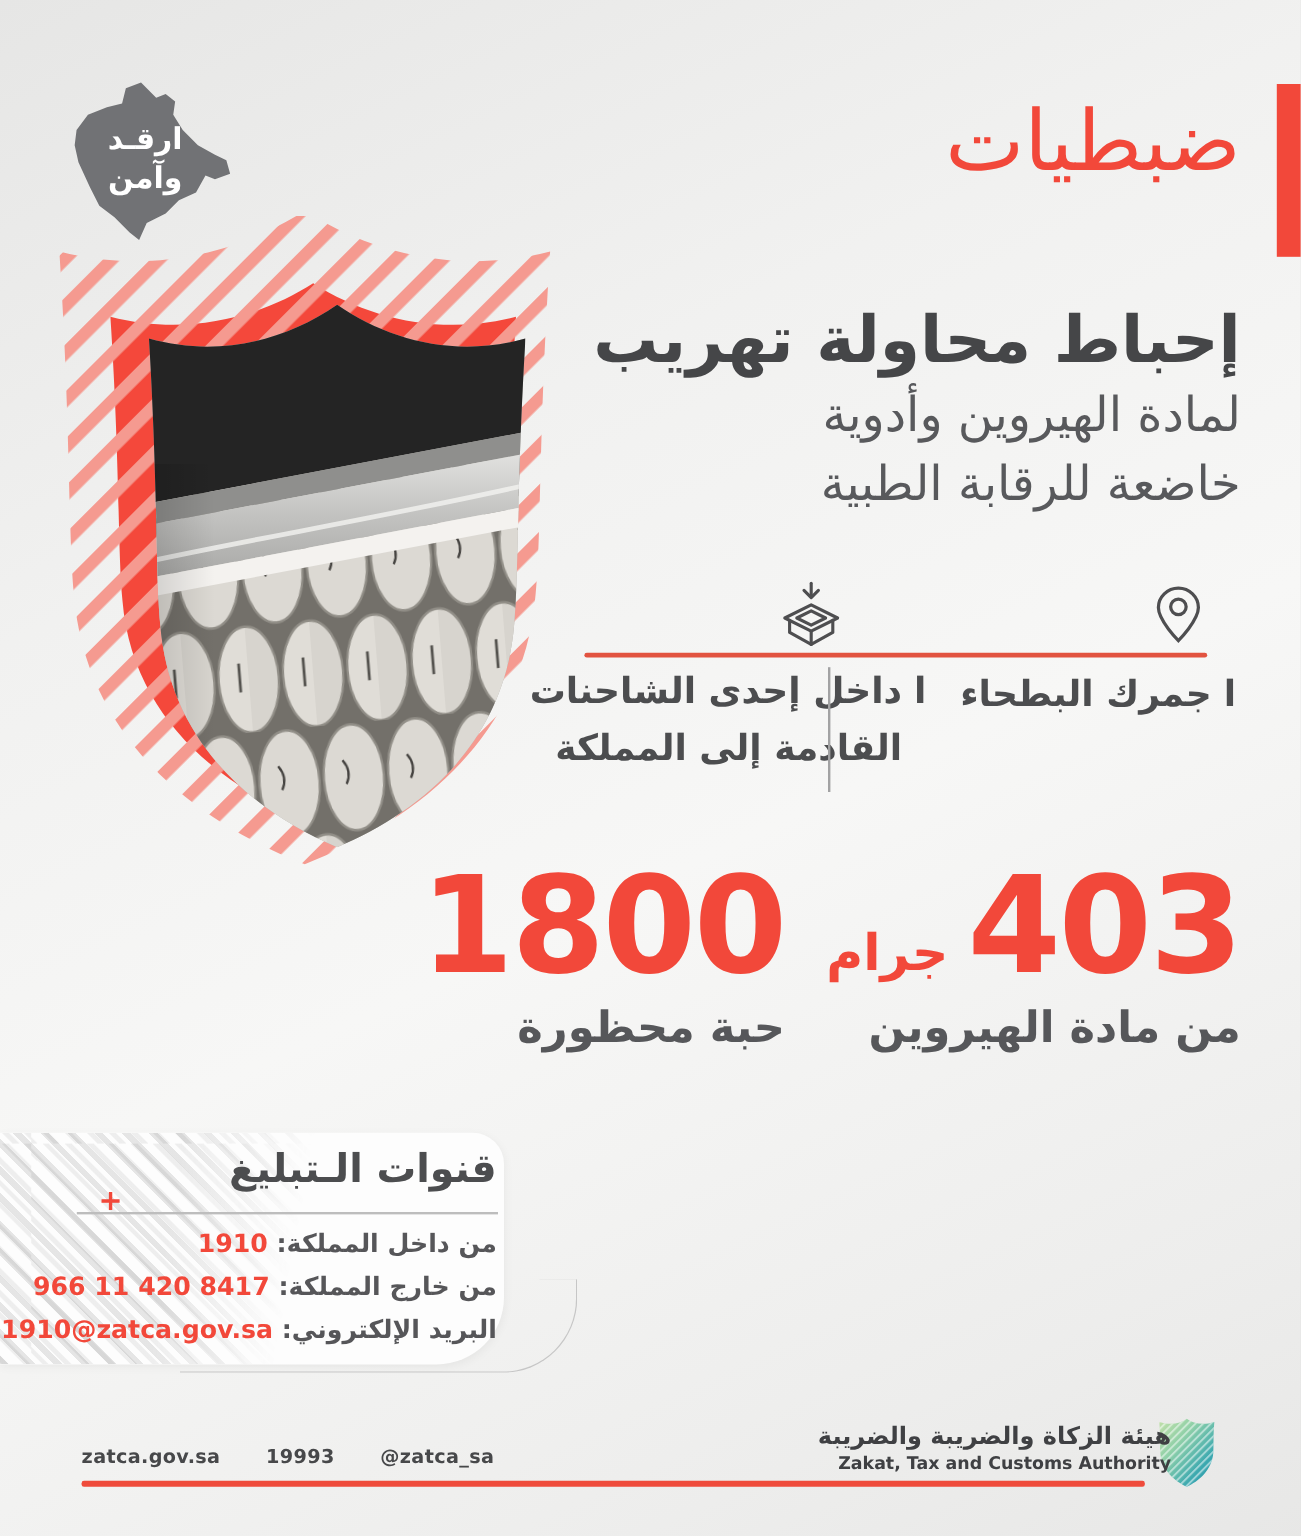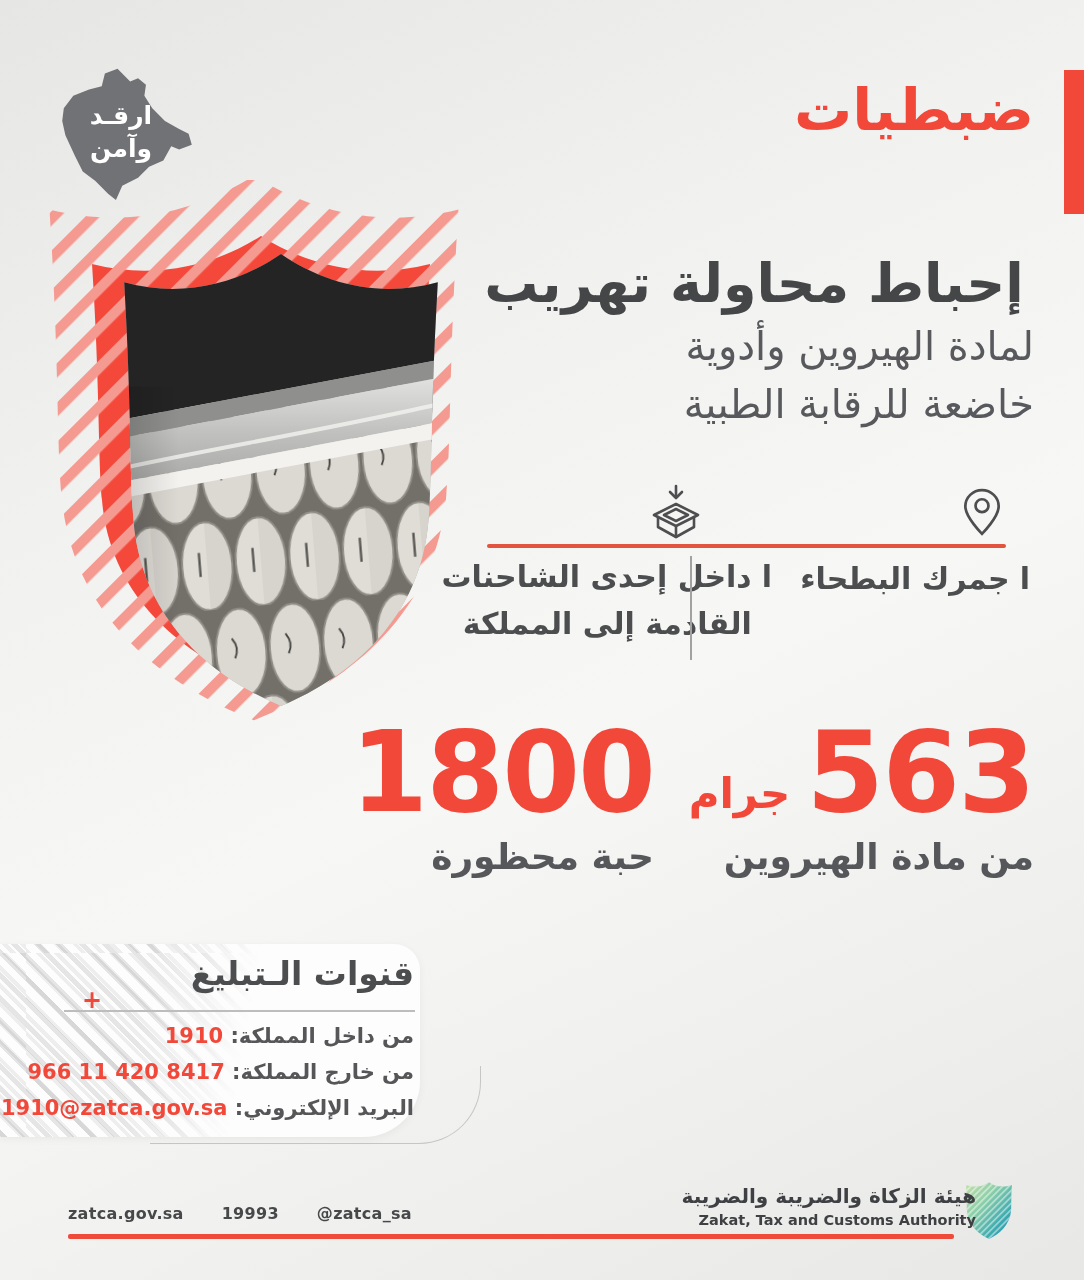--- a/index.html
+++ b/index.html
@@ -14,7 +14,7 @@
   .badge-text{position:absolute;left:28px;top:40px;width:90px;text-align:center;
     color:#fff;font-weight:bold;font-size:25px;line-height:1.3;}
   
-  .page-title{position:absolute;right:74px;top:76px;font-size:58px;font-weight:bold;
+  .page-title{position:absolute;right:74px;top:76px;font-size:70px;font-weight:normal;
     color:#f2483a;line-height:1.2;}
   .red-bar{position:absolute;left:1064px;top:70px;width:20px;height:144px;background:#f2483a;}
   

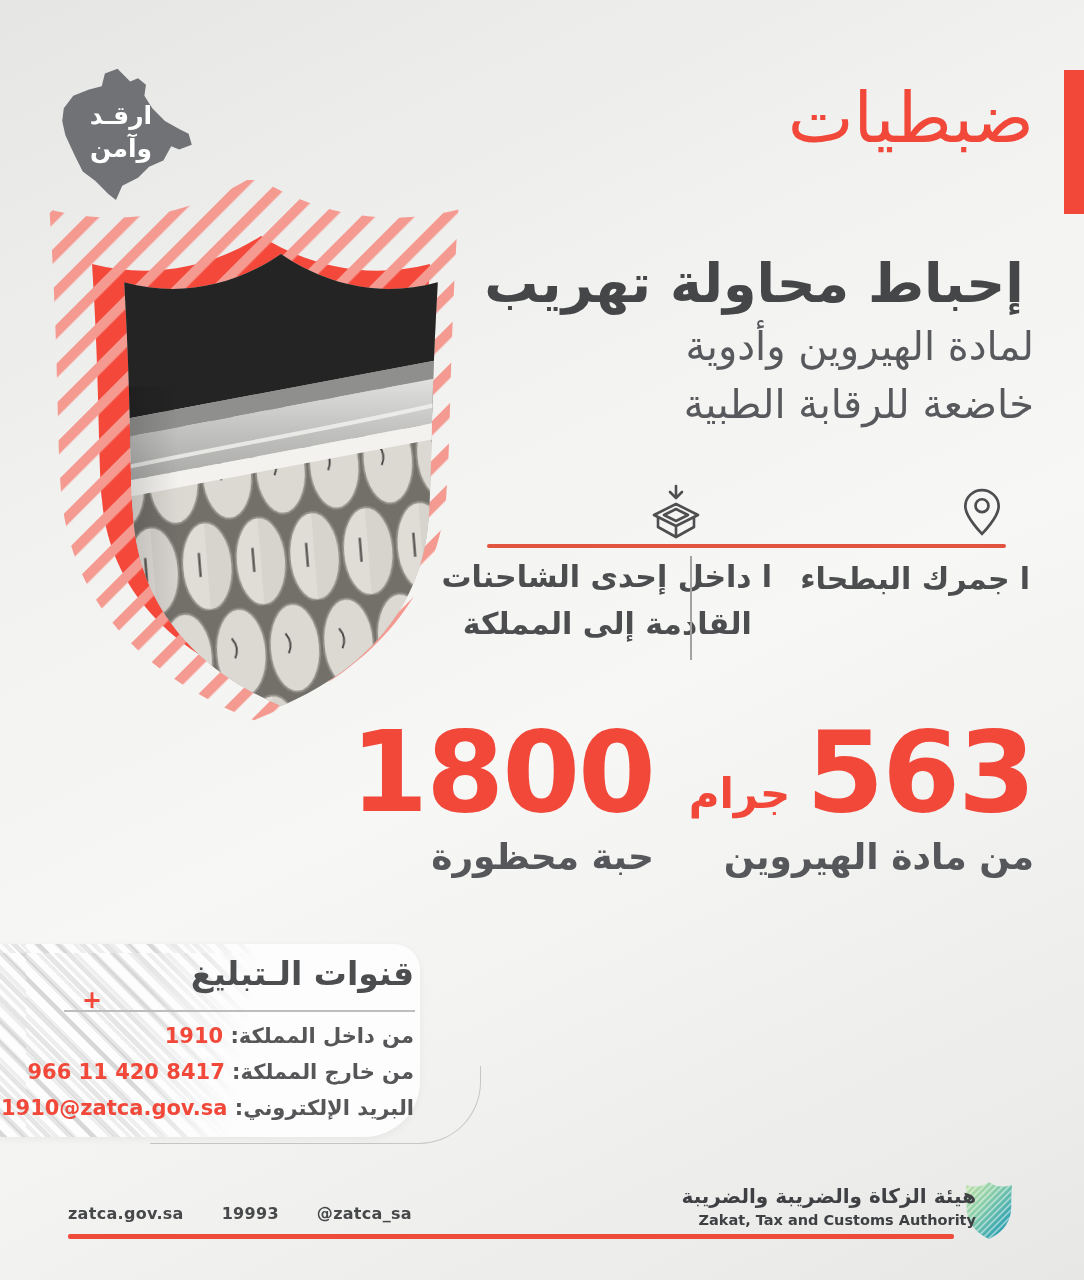--- a/index.html
+++ b/index.html
@@ -22,7 +22,7 @@
   .art-photo{position:absolute;left:100px;top:246px;}
   
   .headline{position:absolute;right:74px;top:252px;text-align:right;width:560px;}
-  .headline h1{margin:0;font-size:54px;line-height:1.2;font-weight:bold;color:#454648;text-align:center;}
+  .headline h1{margin:0;font-size:54px;line-height:1.2;font-weight:bold;color:#454648;}
   .headline .sub{font-size:40px;line-height:1.45;color:#58595c;font-weight:normal;}
   
   .icon-box{position:absolute;left:650px;top:484px;}

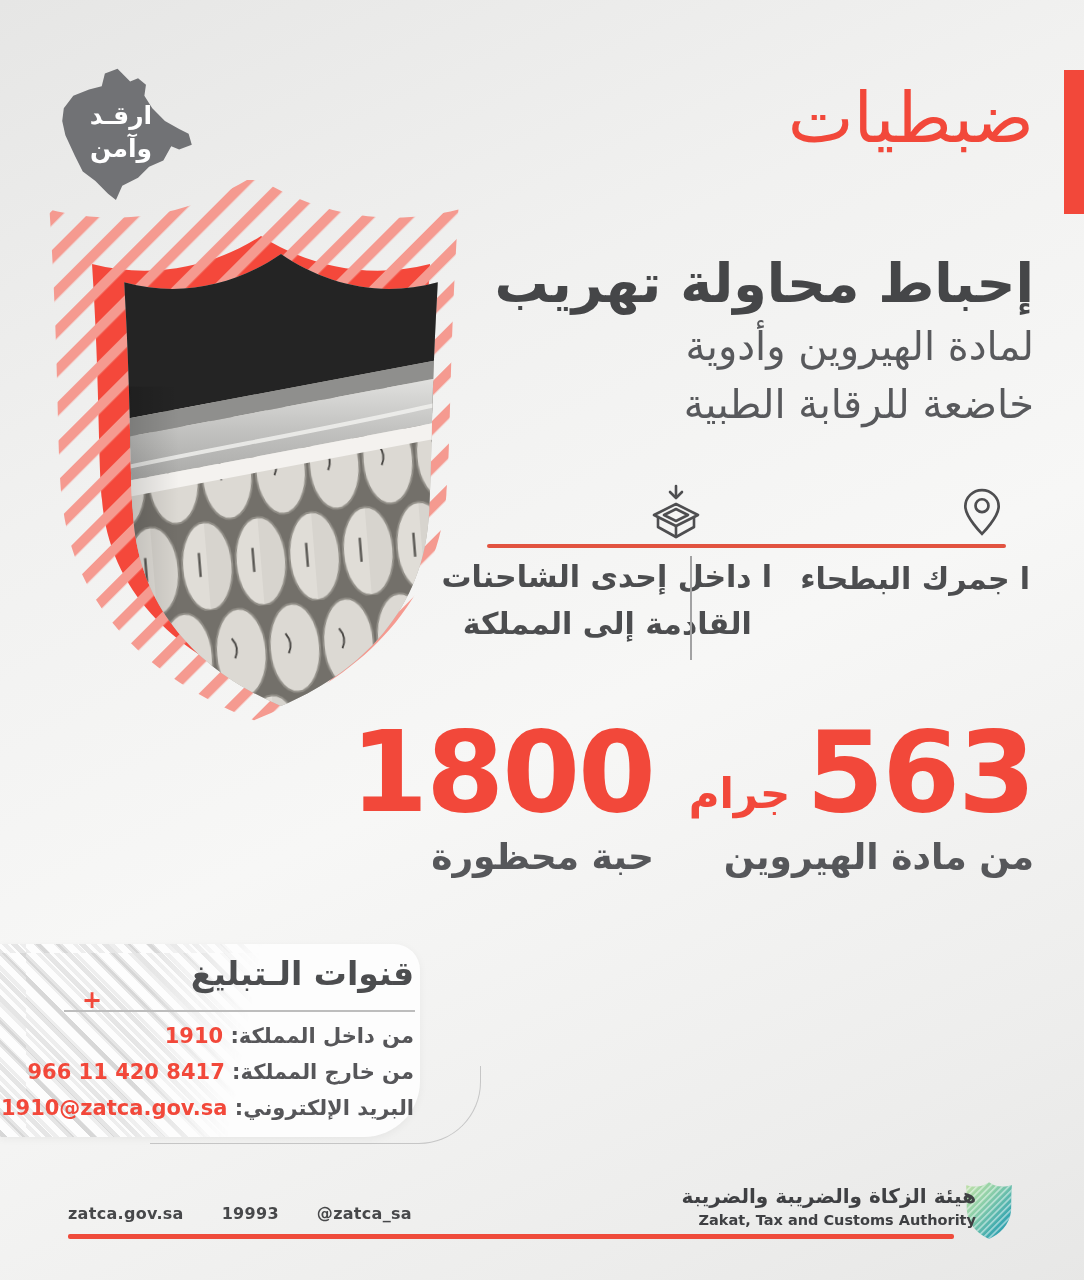--- a/index.html
+++ b/index.html
@@ -178,7 +178,7 @@
 
   <div class="stat stat-1">
     <div class="row" dir="rtl">
-      <span class="num">563</span>
+      <span class="num">403</span>
       <span class="unit" dir="rtl">جرام</span>
     </div>
     <div class="lbl" dir="rtl">من مادة الهيروين</div>

